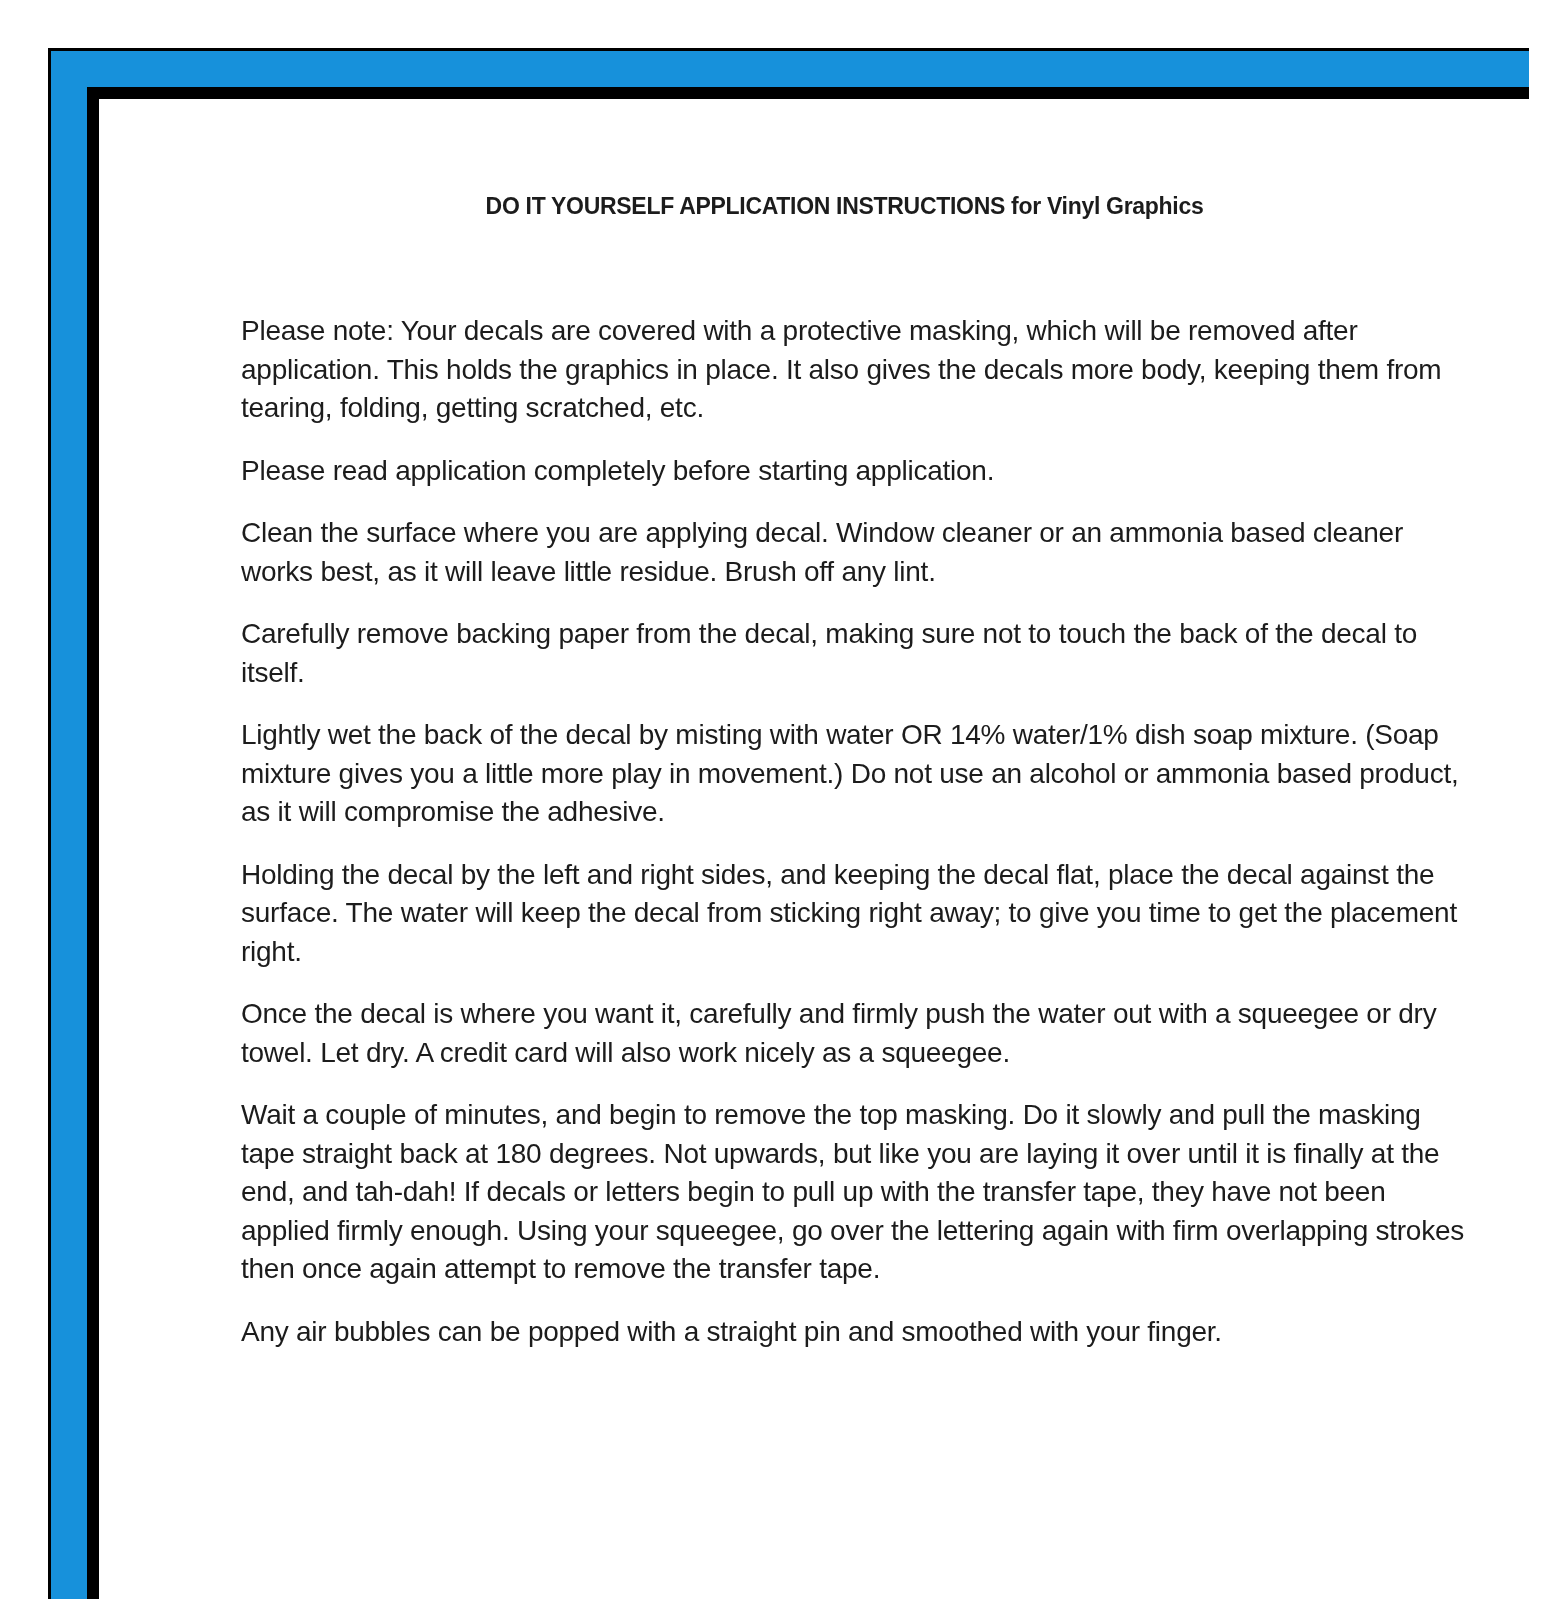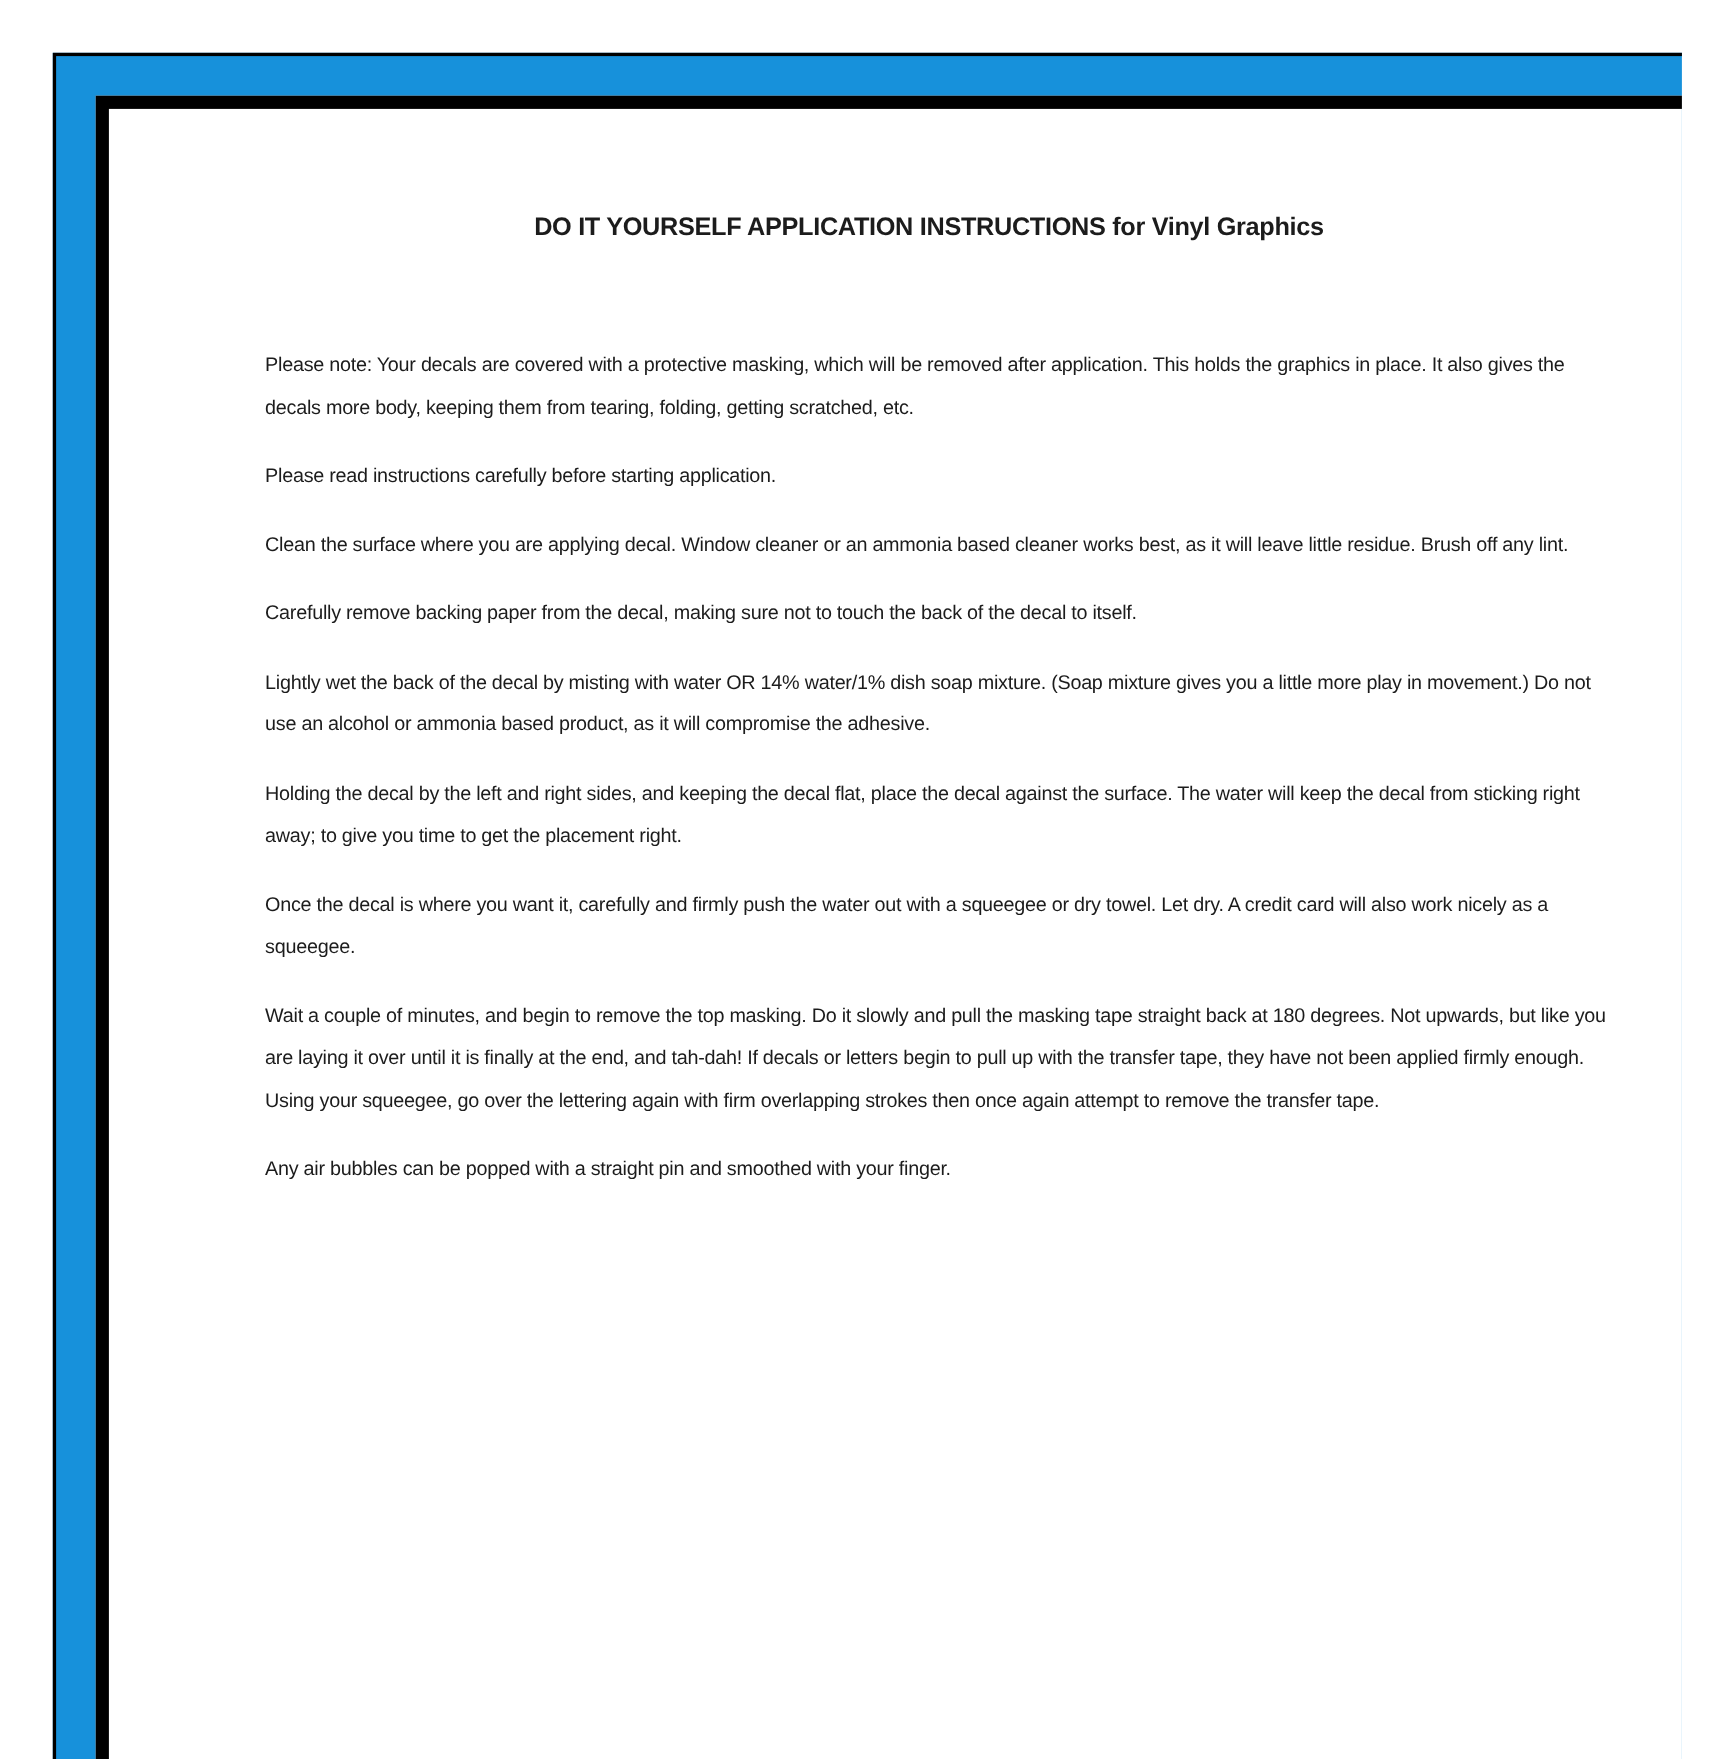--- a/index.html
+++ b/index.html
@@ -39,7 +39,7 @@
   }
   .doc-body p {
     max-width: 1300px;
-    font-size: 18px;
+    font-size: 28px;
     line-height: 38.5px;
     letter-spacing: -0.25px;
     color: var(--text);

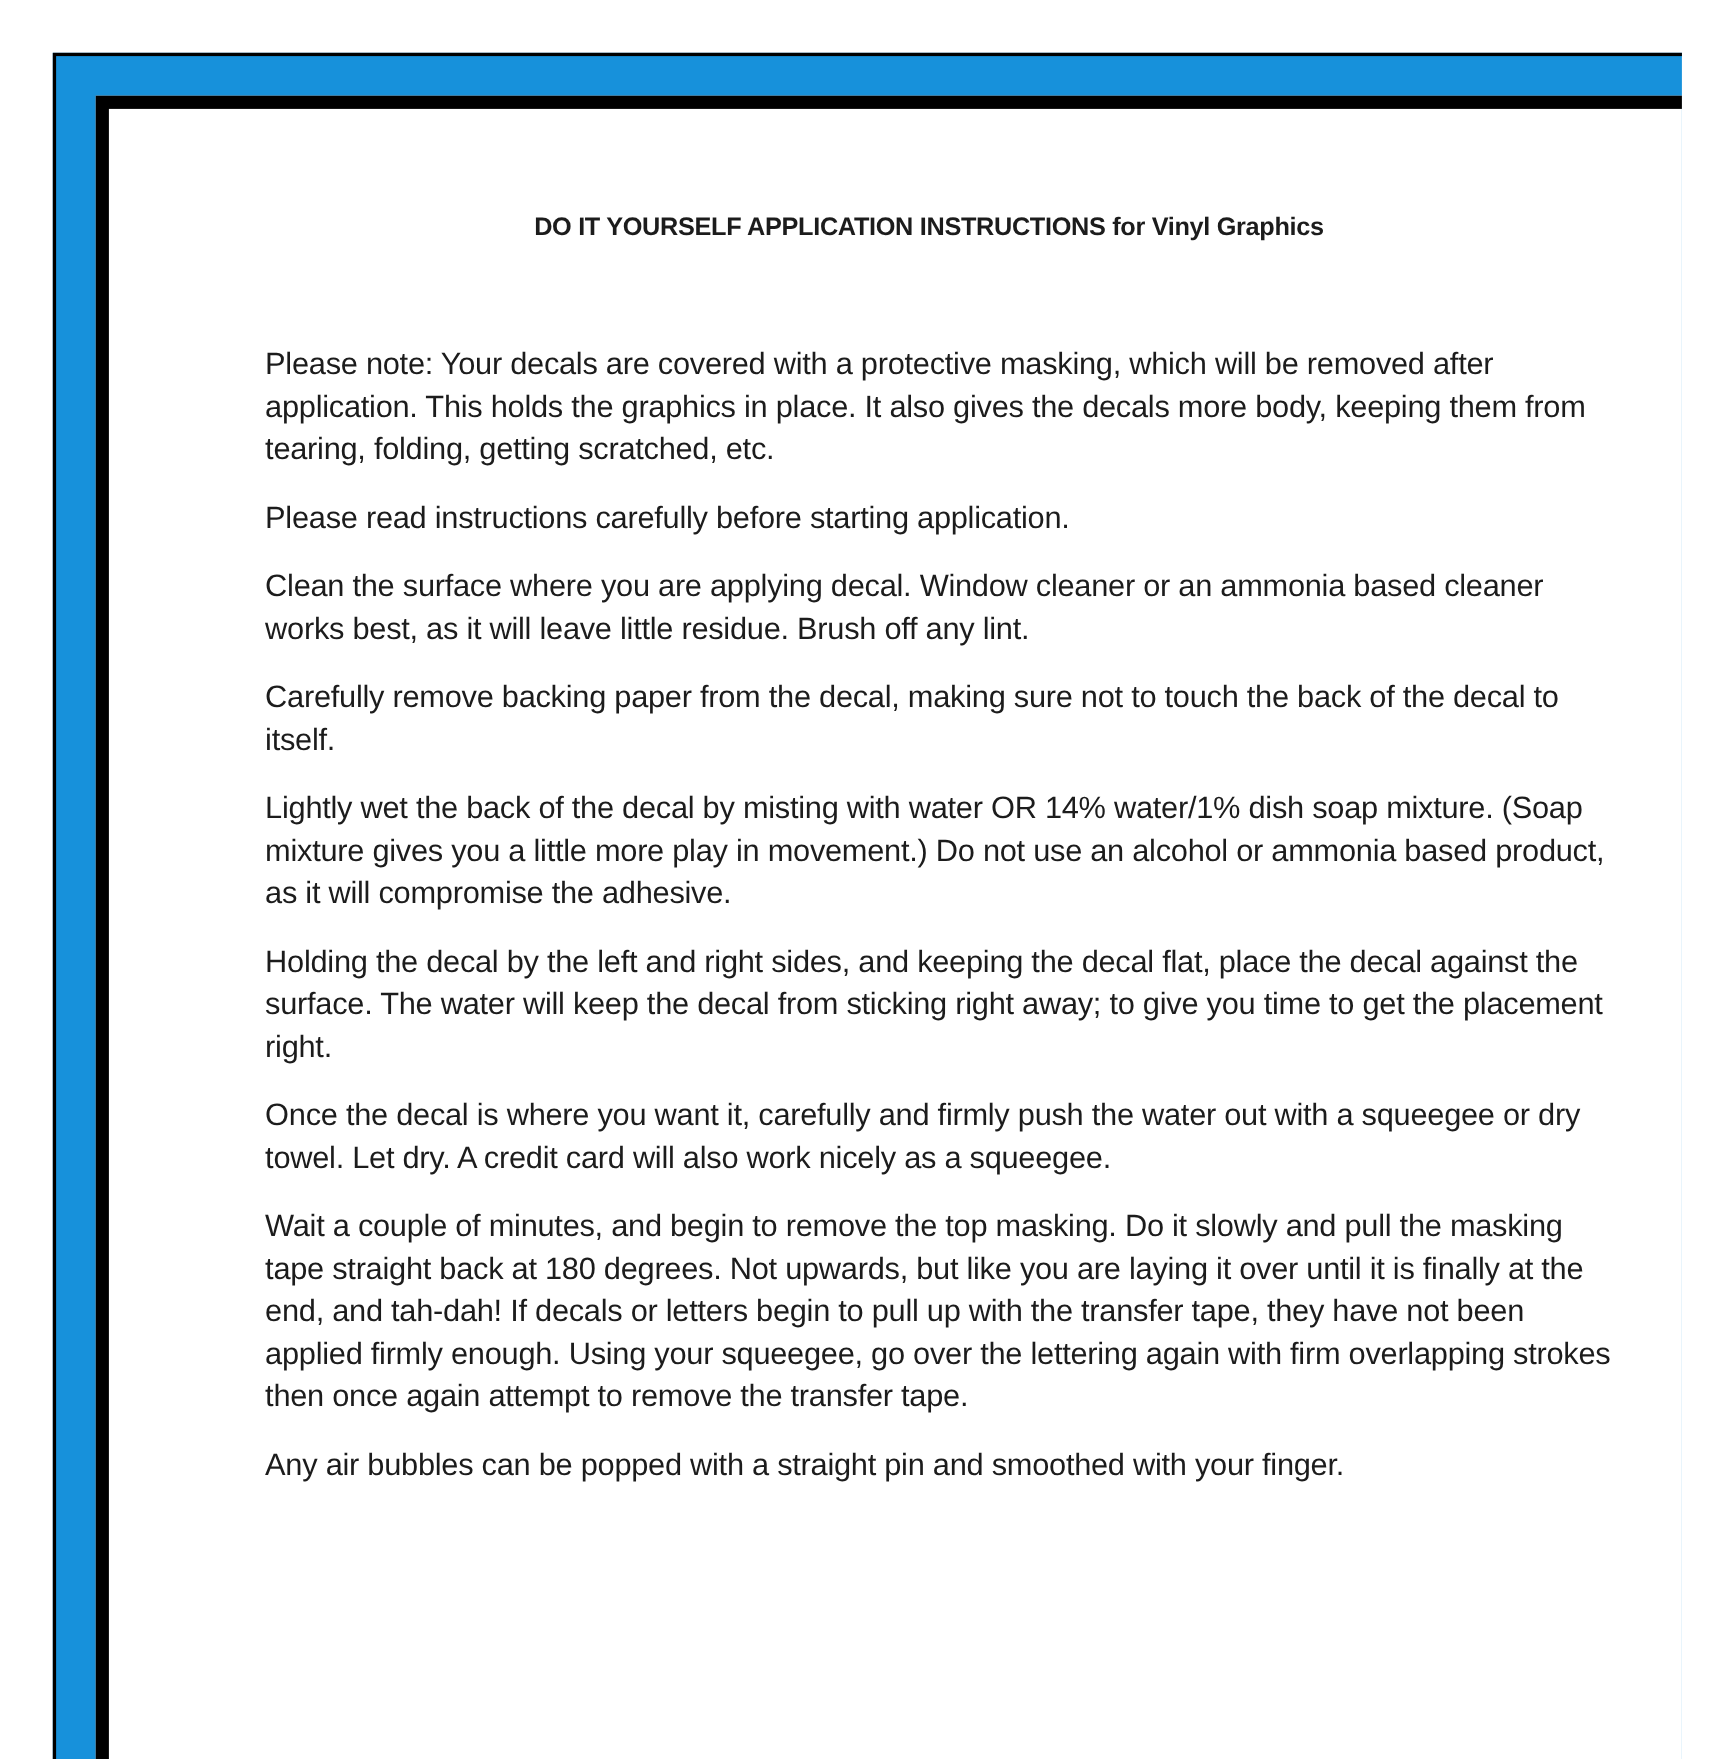--- a/index.html
+++ b/index.html
@@ -54,7 +54,7 @@
     <h1 class="doc-title">DO IT YOURSELF APPLICATION INSTRUCTIONS for Vinyl Graphics</h1>
     <div class="doc-body">
       <p>Please note: Your decals are covered with a protective masking, which will be removed after application. This holds the graphics in place. It also gives the decals more body, keeping them from tearing, folding, getting scratched, etc.</p>
-      <p>Please read instructions carefully before starting application.</p>
+      <p>Please read application completely before starting application.</p>
       <p>Clean the surface where you are applying decal. Window cleaner or an ammonia based cleaner works best, as it will leave little residue. Brush off any lint.</p>
       <p>Carefully remove backing paper from the decal, making sure not to touch the back of the decal to itself.</p>
       <p>Lightly wet the back of the decal by misting with water OR 14% water/1% dish soap mixture. (Soap mixture gives you a little more play in movement.) Do not use an alcohol or ammonia based product, as it will compromise the adhesive.</p>

